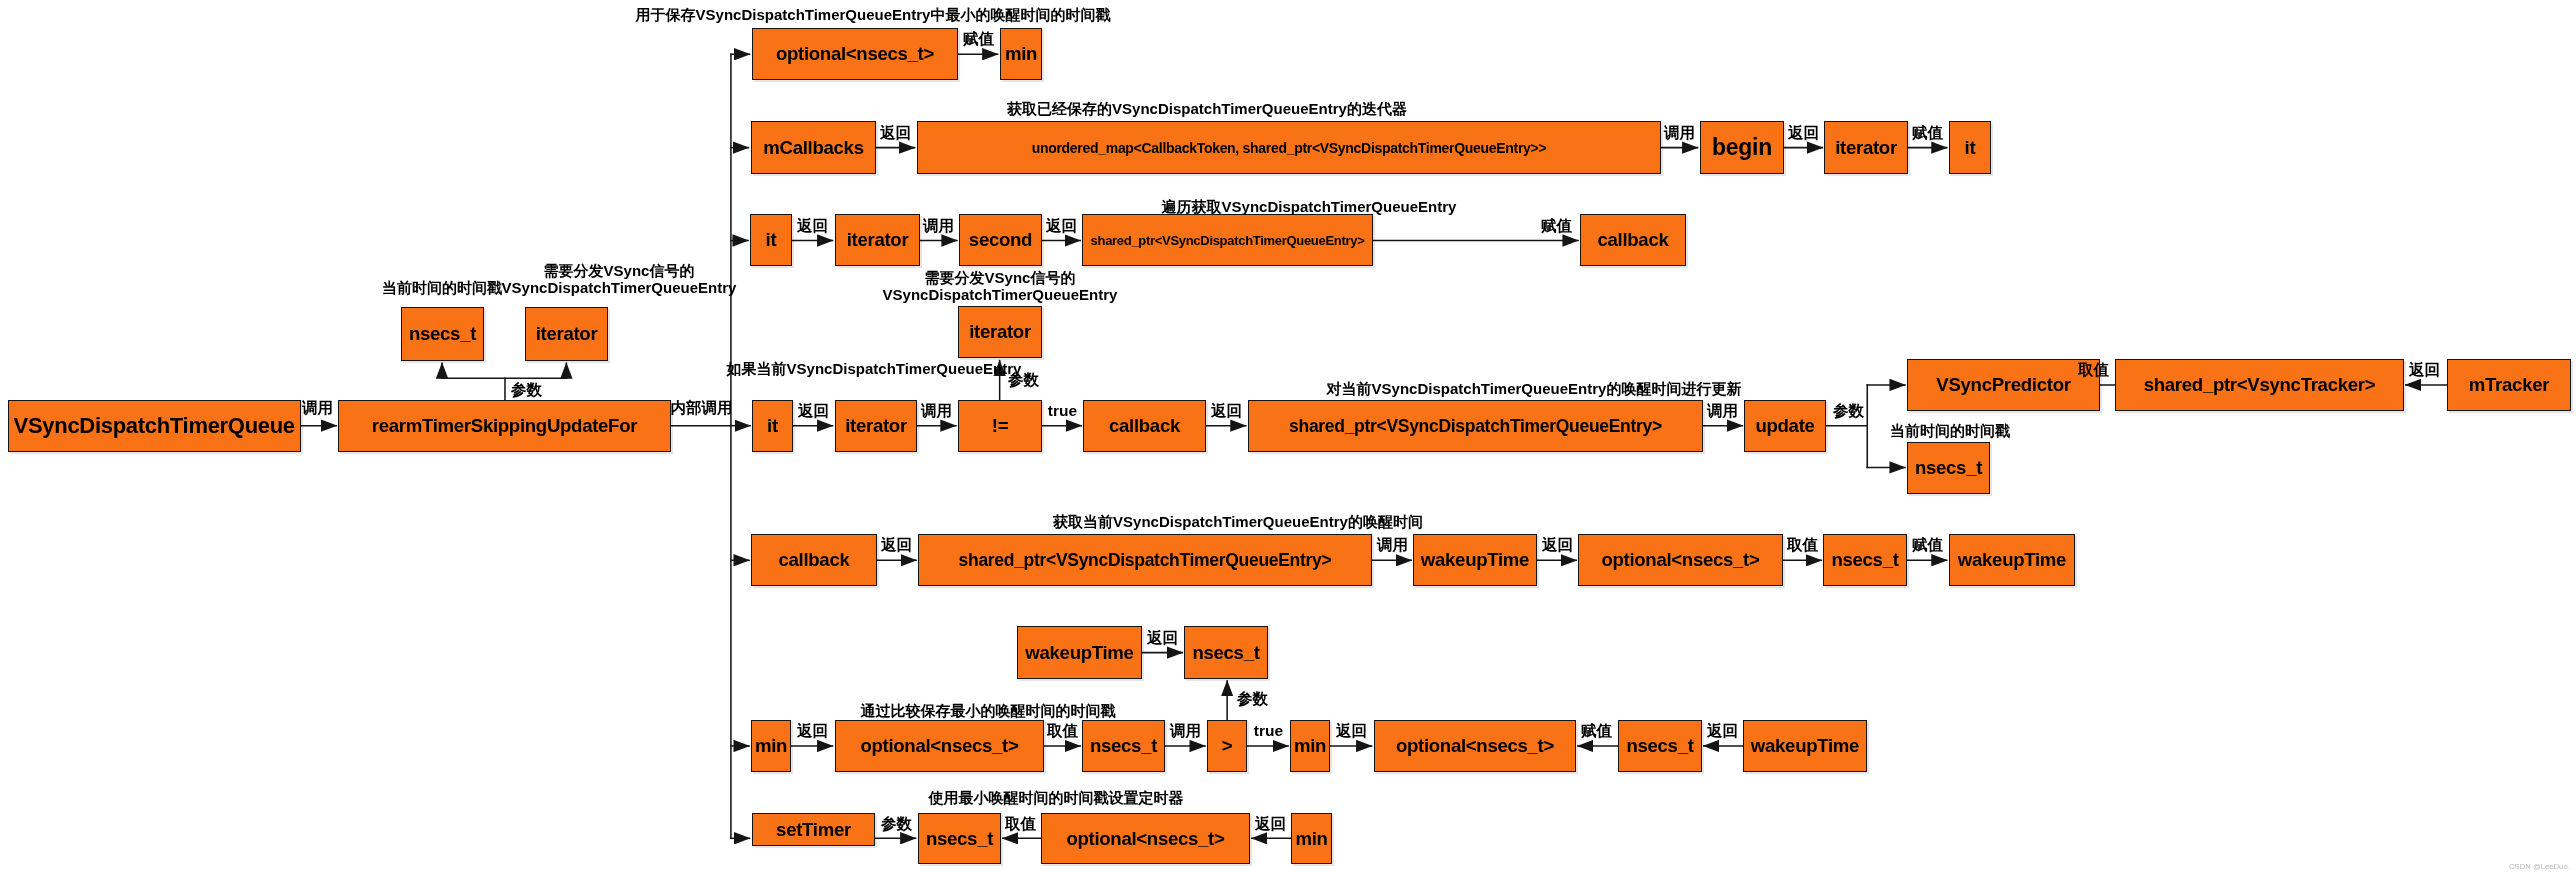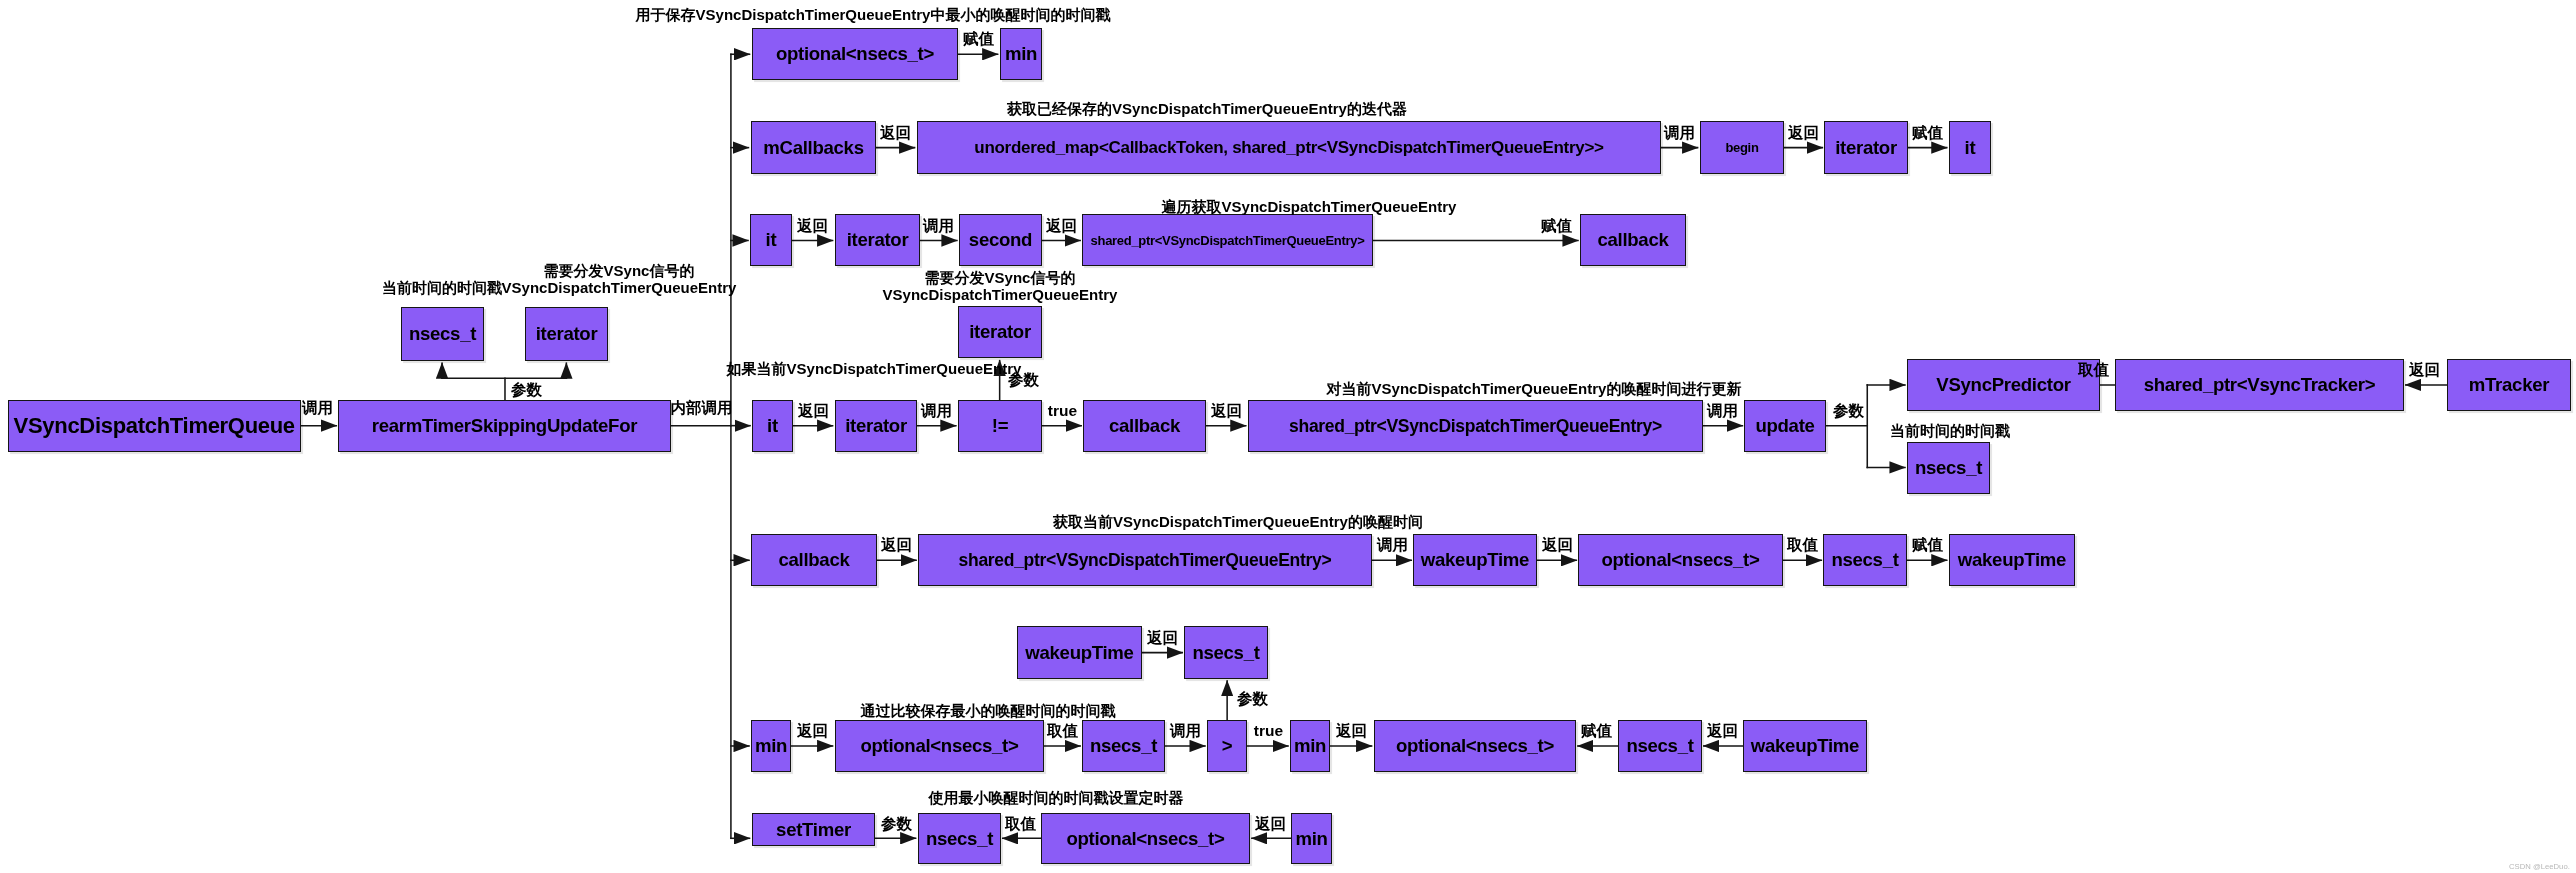--- a/index.html
+++ b/index.html
@@ -9,7 +9,7 @@
   }
   svg.edges{position:absolute;left:0;top:0;}
   .node{
-    position:absolute;background:#8b5cf6;border:1.5px solid #151515;
+    position:absolute;background:#f97316;border:1.5px solid #151515;
     box-shadow:2.1px 2.1px 0 rgba(0,0,0,0.10);
     display:flex;align-items:center;justify-content:center;
     font-weight:bold;color:#000;white-space:nowrap;box-sizing:border-box;

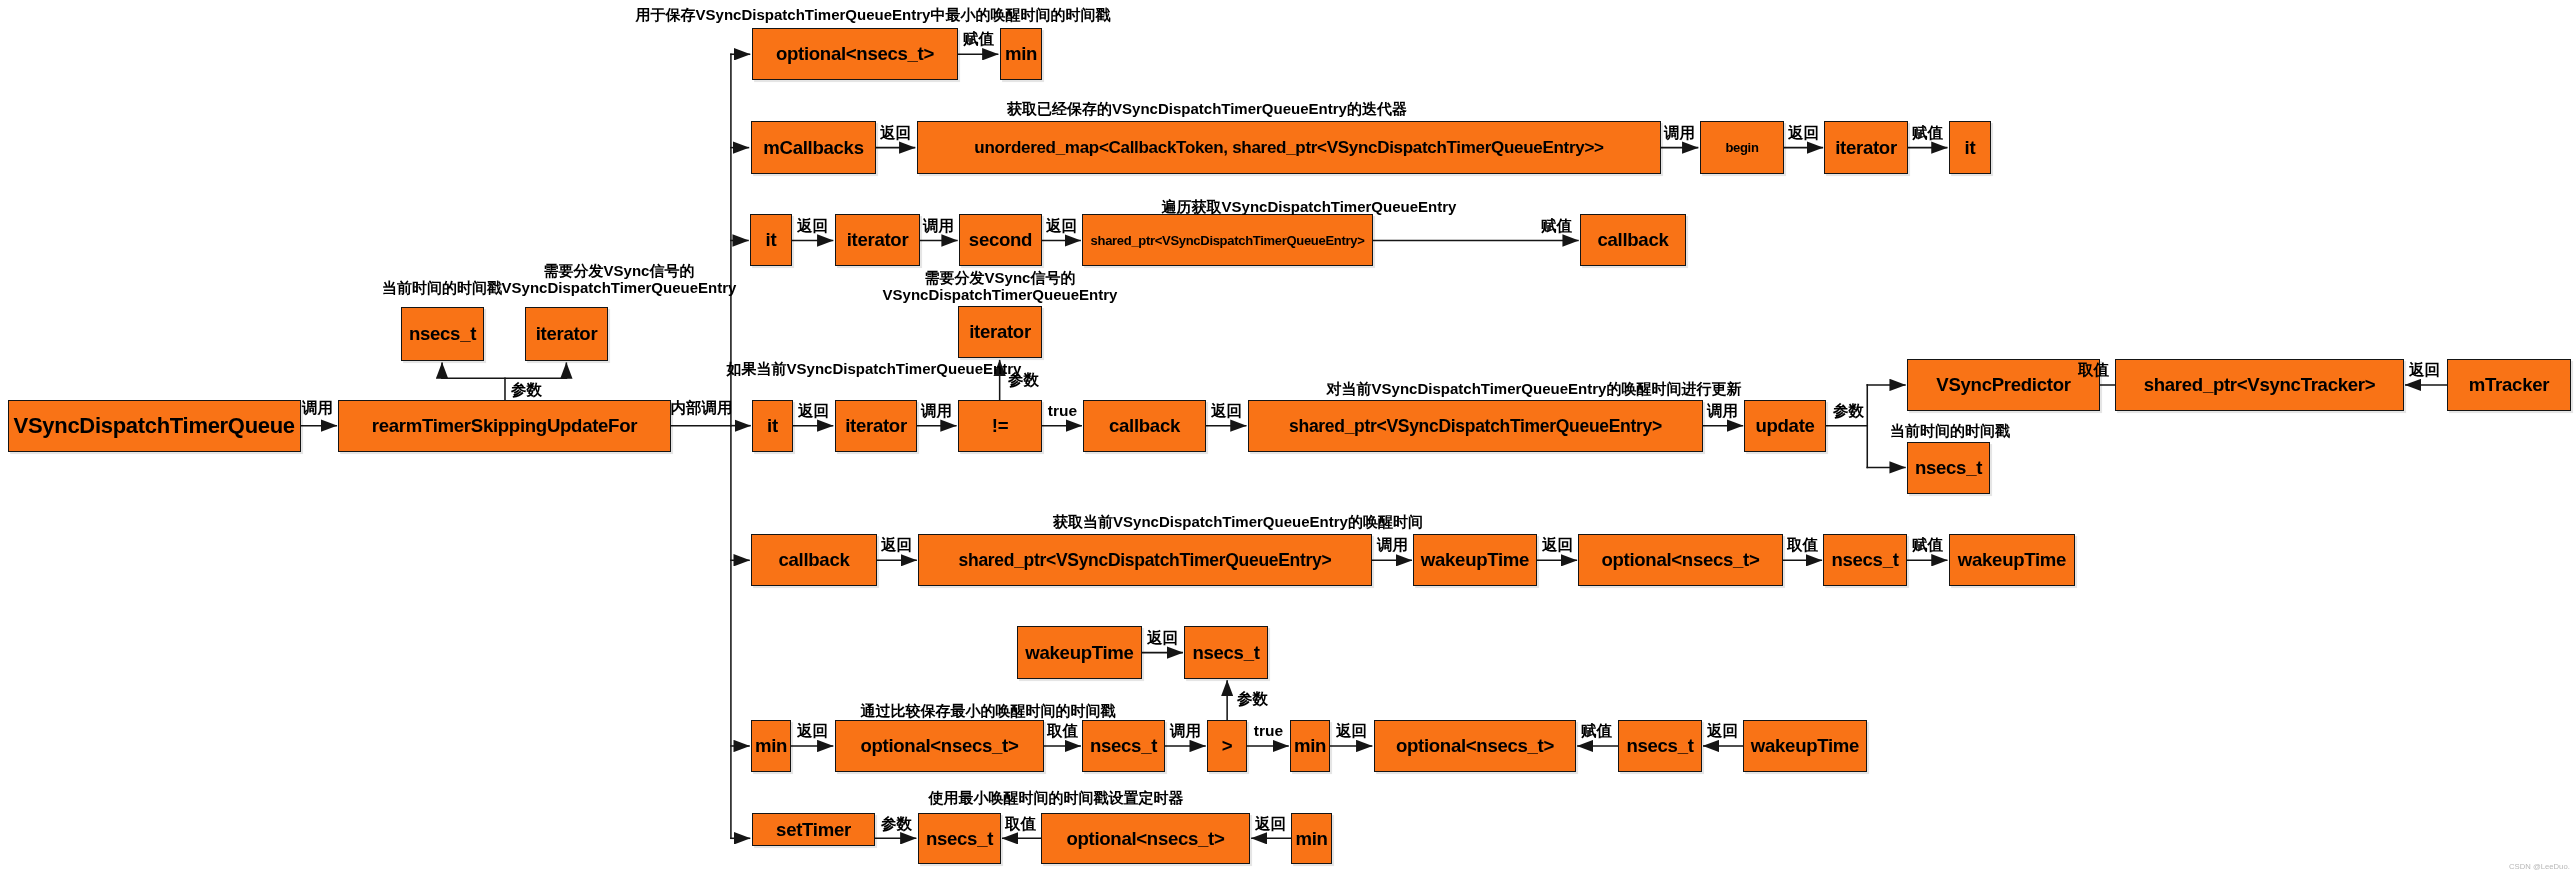--- a/index.html
+++ b/index.html
@@ -100,7 +100,7 @@
       <div class="node" style="left: 752px; top: 28px; width: 206px; height: 52px; font-size: 18.6px;">optional&lt;nsecs_t&gt;</div>
       <div class="node" style="left: 1000px; top: 28px; width: 42px; height: 52px; font-size: 18.6px;">min</div>
       <div class="node" style="left: 751px; top: 121px; width: 125px; height: 53px; font-size: 18.6px;">mCallbacks</div>
-      <div class="node" style="left: 917px; top: 121px; width: 744px; height: 53px; font-size: 17px;">unordered_map&lt;CallbackToken, shared_ptr&lt;VSyncDispatchTimerQueueEntry&gt;&gt;</div>
+      <div class="node" style="left: 917px; top: 121px; width: 744px; height: 53px; font-size: 14px;">unordered_map&lt;CallbackToken, shared_ptr&lt;VSyncDispatchTimerQueueEntry&gt;&gt;</div>
       <div class="node" style="left: 1700px; top: 121px; width: 84px; height: 53px; font-size: 13px;">begin</div>
       <div class="node" style="left: 1824px; top: 121px; width: 84px; height: 53px; font-size: 18.6px;">iterator</div>
       <div class="node" style="left: 1949px; top: 121px; width: 42px; height: 53px; font-size: 18.6px;">it</div>

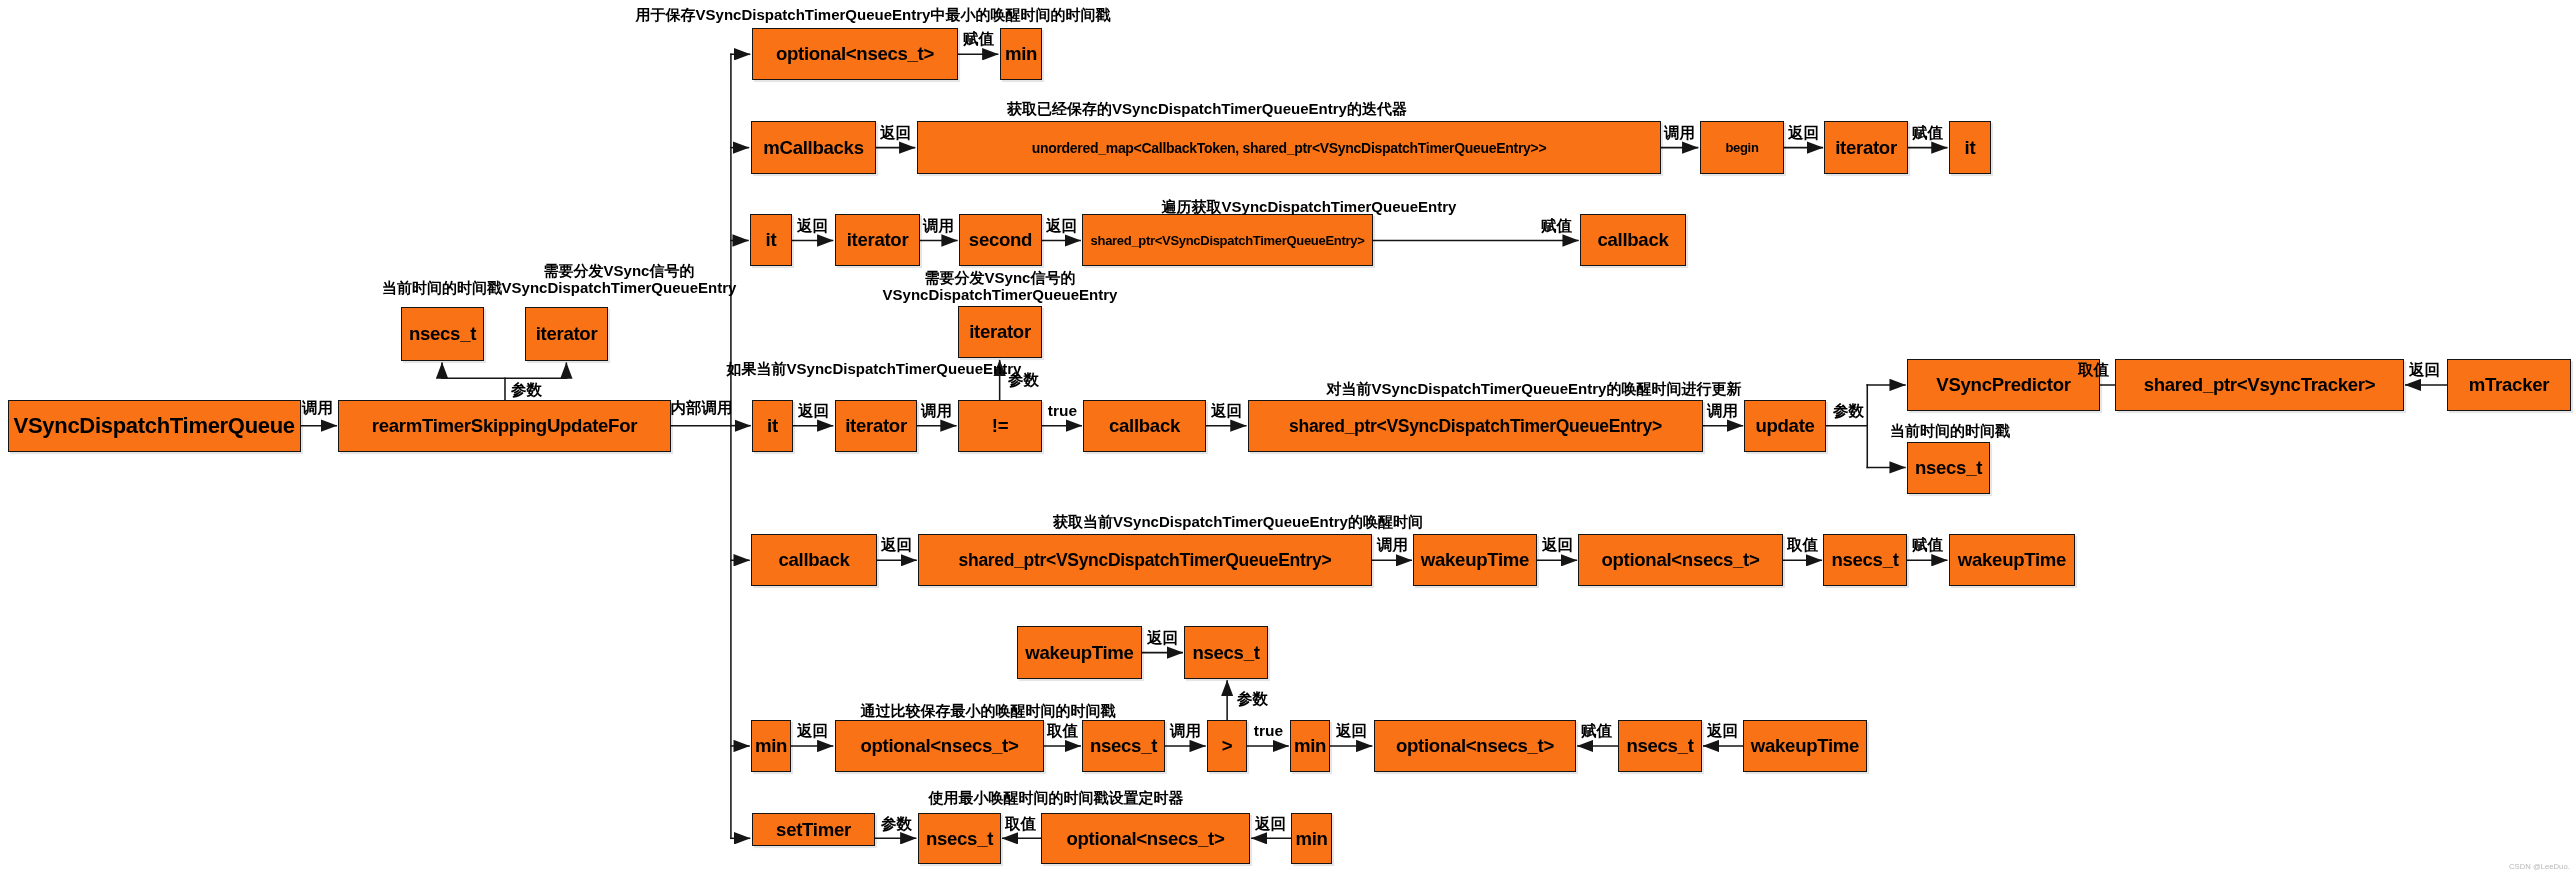--- a/index.html
+++ b/index.html
@@ -101,7 +101,7 @@
       <div class="node" style="left: 1000px; top: 28px; width: 42px; height: 52px; font-size: 18.6px;">min</div>
       <div class="node" style="left: 751px; top: 121px; width: 125px; height: 53px; font-size: 18.6px;">mCallbacks</div>
       <div class="node" style="left: 917px; top: 121px; width: 744px; height: 53px; font-size: 14px;">unordered_map&lt;CallbackToken, shared_ptr&lt;VSyncDispatchTimerQueueEntry&gt;&gt;</div>
-      <div class="node" style="left: 1700px; top: 121px; width: 84px; height: 53px; font-size: 13px;">begin</div>
+      <div class="node" style="left: 1700px; top: 121px; width: 84px; height: 53px; font-size: 23px;">begin</div>
       <div class="node" style="left: 1824px; top: 121px; width: 84px; height: 53px; font-size: 18.6px;">iterator</div>
       <div class="node" style="left: 1949px; top: 121px; width: 42px; height: 53px; font-size: 18.6px;">it</div>
       <div class="node" style="left: 750px; top: 214px; width: 42px; height: 52px; font-size: 18.6px;">it</div>

